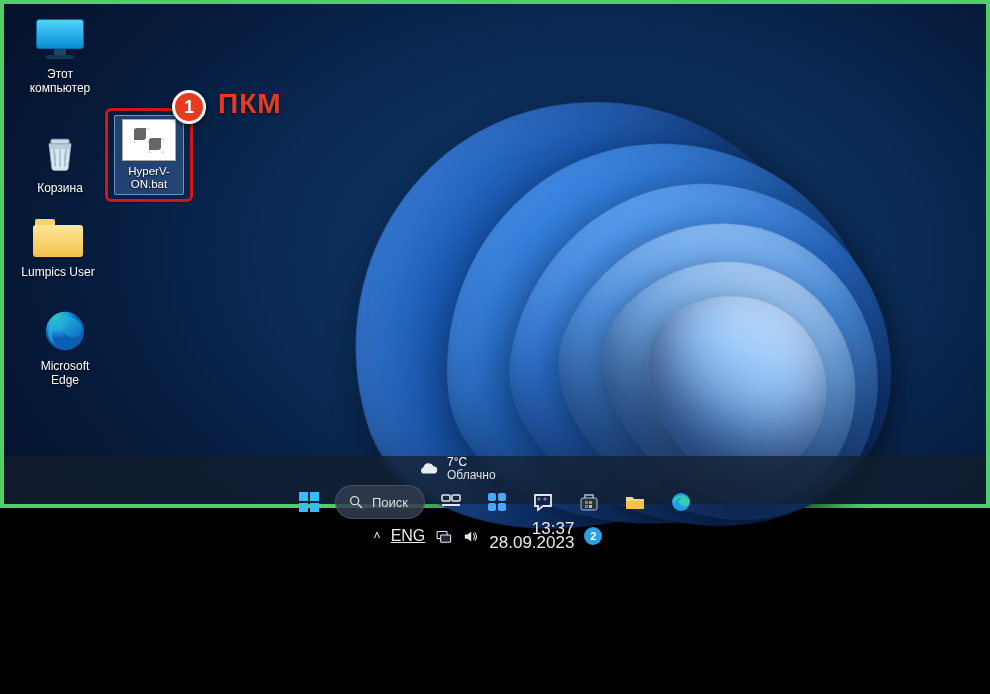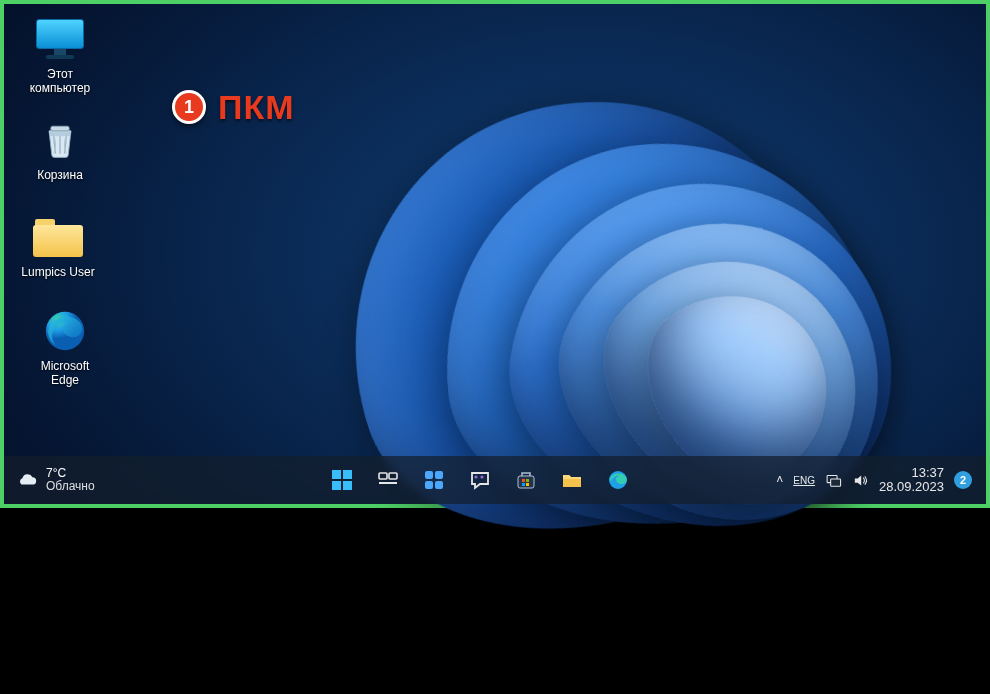--- a/index.html
+++ b/index.html
@@ -50,7 +50,7 @@
 
   
   .badge { position:absolute; left:168px; top:86px; width:34px; height:34px; border-radius:50%; background:#e83a1f; border:3px solid #fff; color:#fff; font-weight:700; font-size:18px; display:flex; align-items:center; justify-content:center; box-shadow:0 2px 5px rgba(0,0,0,.6); }
-  .annot { position:absolute; left:214px; top:84px; color:#e83a1f; font-weight:900; font-size:34px; letter-spacing:1px; text-shadow:0 2px 3px rgba(0,0,0,.6); }
+  .annot { position:absolute; left:214px; top:84px; color:#e83a1f; font-weight:900; font-size:28px; letter-spacing:1px; text-shadow:0 2px 3px rgba(0,0,0,.6); }
 
   
   .taskbar { position:absolute; left:0; right:0; bottom:0; height:48px; background:rgba(20,30,45,.72); backdrop-filter:blur(4px); display:flex; align-items:center; }

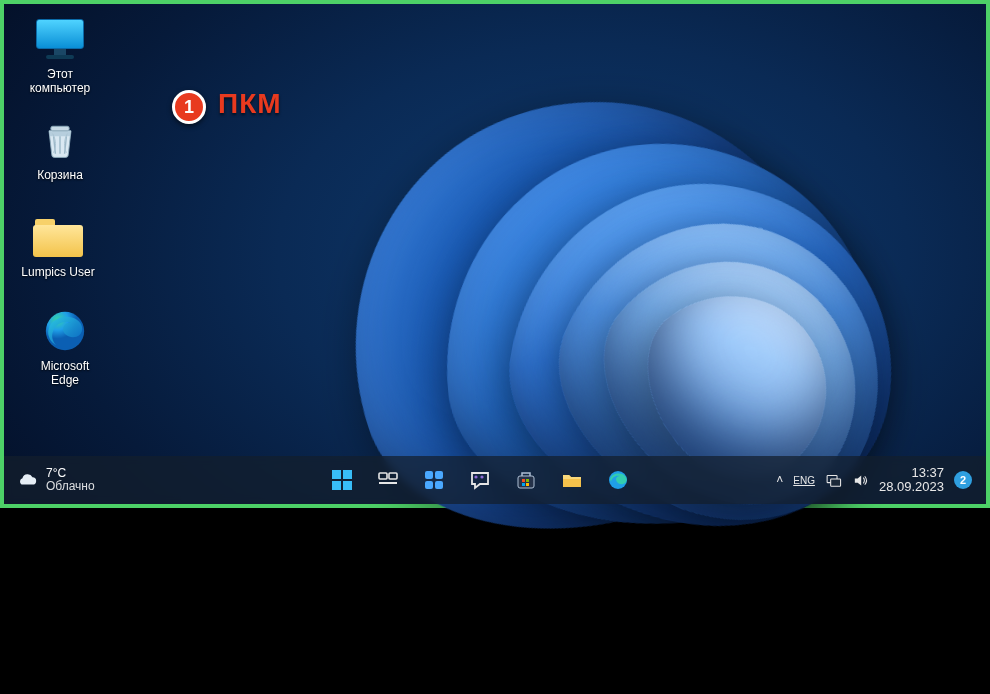--- a/index.html
+++ b/index.html
@@ -146,6 +146,12 @@
 
     </div>
 
+    <div class="sel-wrap">
+      <div class="sel-inner">
+        <div class="baticon"></div>
+        <div class="label">HyperV-ON.bat</div>
+      </div>
+    </div>
 
     <div class="badge">1</div>
     <div class="annot">ПКМ</div>

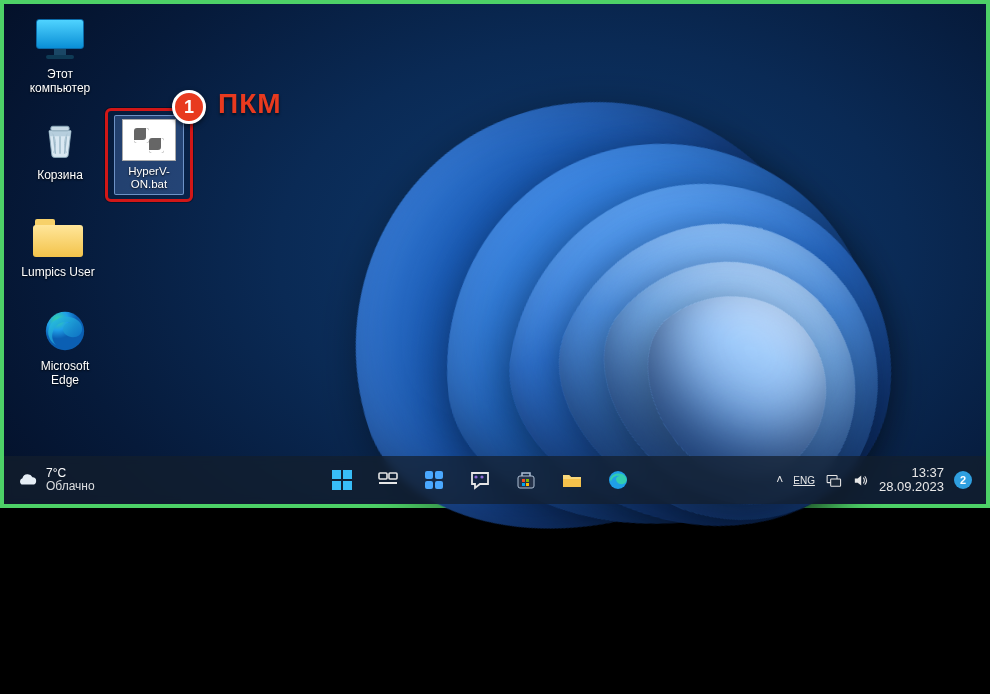--- a/index.html
+++ b/index.html
@@ -99,7 +99,7 @@
 компьютер</div>
       </div>
 
-      <div class="dicon" style="left:6px;top:103px">
+      <div class="dicon" style="left:6px;top:116px">
         <div class="glyph bin">
           <svg viewBox="0 0 48 48">
               <path d="M12 14 L36 14 L33 40 Q33 43 30 43 L18 43 Q15 43 15 40 Z" fill="#d9e8f2" stroke="#8aa7b8" stroke-width="1"></path>

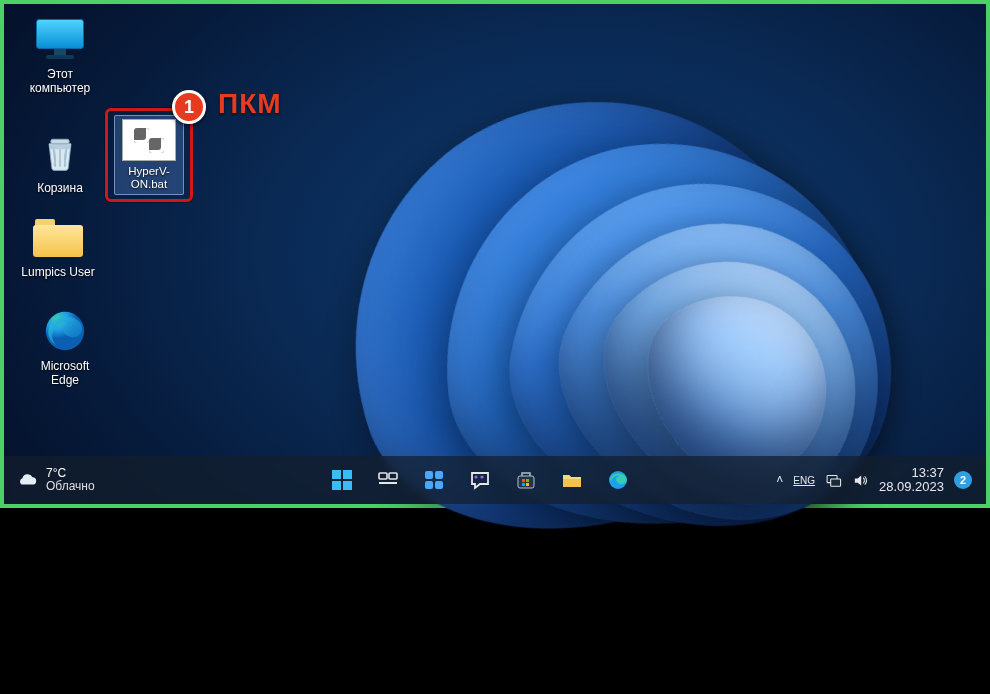--- a/index.html
+++ b/index.html
@@ -53,7 +53,7 @@
   .annot { position:absolute; left:214px; top:84px; color:#e83a1f; font-weight:900; font-size:28px; letter-spacing:1px; text-shadow:0 2px 3px rgba(0,0,0,.6); }
 
   
-  .taskbar { position:absolute; left:0; right:0; bottom:0; height:48px; background:rgba(20,30,45,.72); backdrop-filter:blur(4px); display:flex; align-items:center; }
+  .taskbar { position:absolute; left:0; right:0; bottom:0; height:48px; background:rgba(20,30,45,.72); backdrop-filter:blur(4px); display:flex; align-items:center;flex-direction:column; }
   .tb-left { display:flex; align-items:center; gap:8px; padding-left:12px; min-width:180px; }
   .wicon { width:22px; height:22px; }
   .w-text { color:#fff; font-size:12px; line-height:13px; }

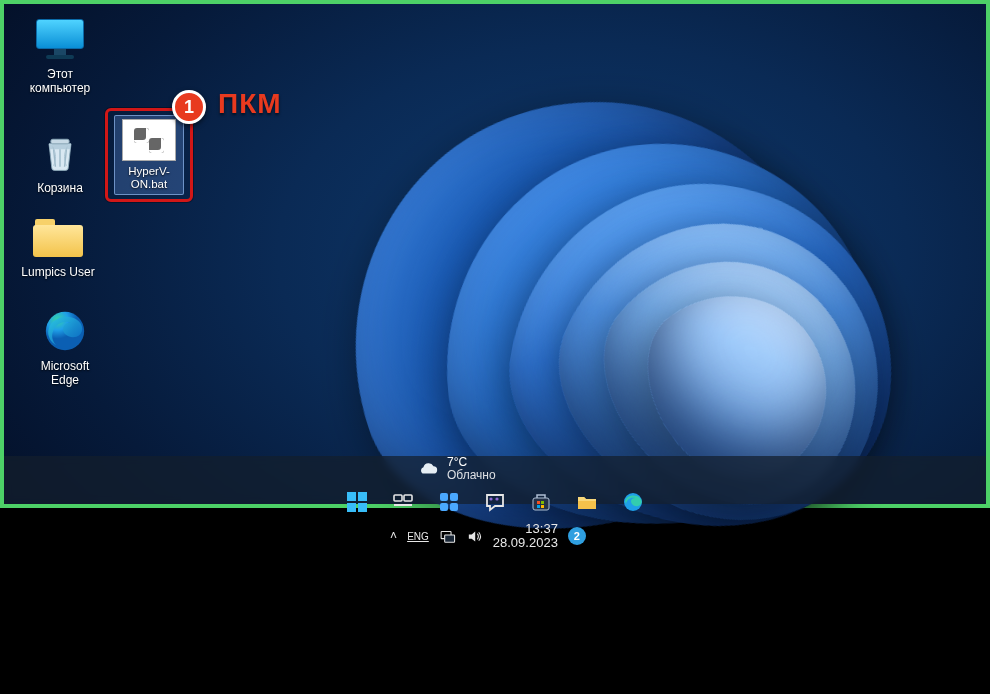--- a/index.html
+++ b/index.html
@@ -177,6 +177,13 @@
               <rect x="13" y="13" width="9" height="9" fill="#38bdf8"></rect>
           </svg>
         </div>
+        <div class="search">
+          <svg viewBox="0 0 24 24" width="16" height="16">
+              <circle cx="10" cy="10" r="6" stroke="#ddd" stroke-width="2" fill="none"></circle>
+              <line x1="15" y1="15" x2="21" y2="21" stroke="#ddd" stroke-width="2"></line>
+            </svg>
+          <span>Поиск</span>
+        </div>
         <div class="tbtn">
           <svg viewBox="0 0 24 24">
               <rect x="3" y="5" width="8" height="6" rx="1" stroke="#e6e6e6" fill="none" stroke-width="1.6"></rect>

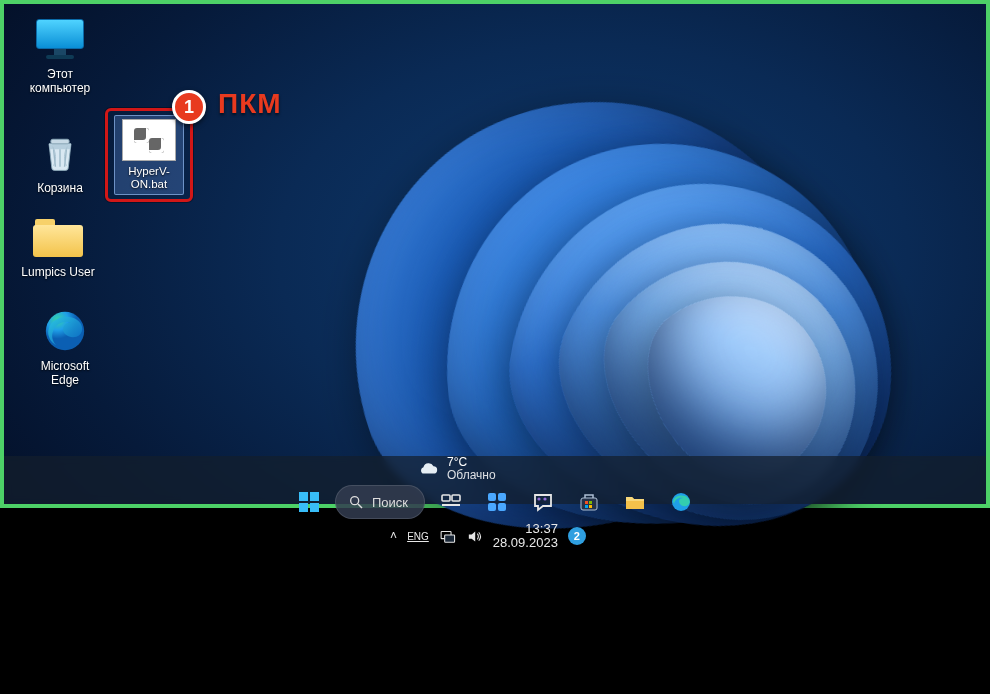--- a/index.html
+++ b/index.html
@@ -67,7 +67,7 @@
   .clock { text-align:right; line-height:14px; font-size:13px; }
   .dot { width:18px; height:18px; border-radius:50%; background:#2f9fe0; color:#fff; font-size:11px; font-weight:600; display:flex; align-items:center; justify-content:center; }
 
-  .lang { font-size:10px;text-decoration:underline; }
+  .lang { font-size:16px;text-decoration:underline; }
   .chev { font-size:12px; }
 </style>
 </head>

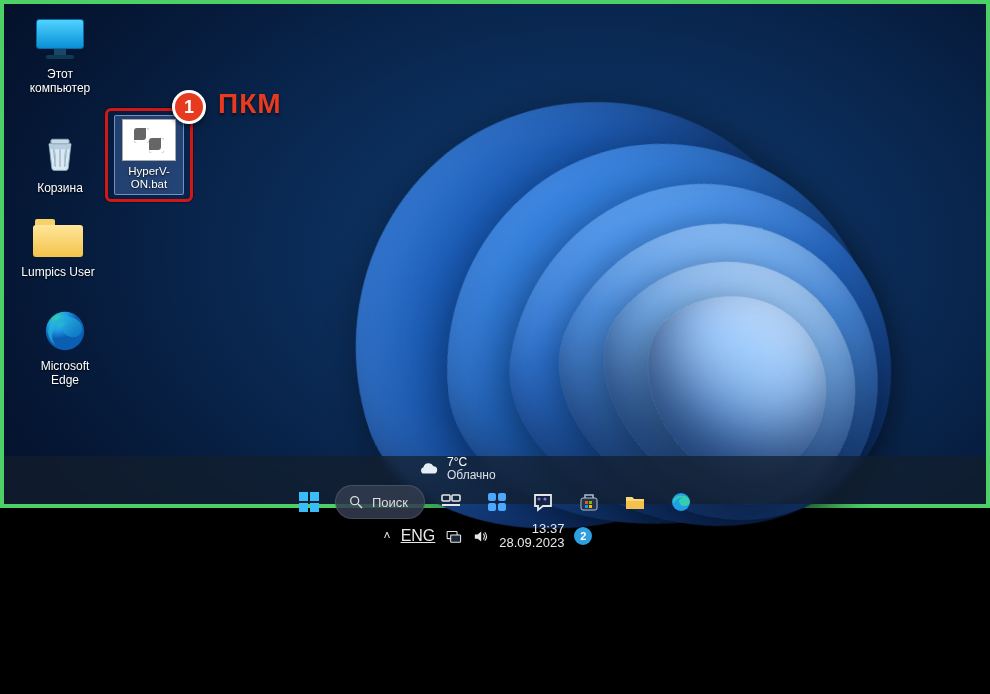--- a/index.html
+++ b/index.html
@@ -64,7 +64,7 @@
   .tb-right { display:flex; align-items:center; gap:10px; padding-right:14px; color:#e8e8e8; font-size:12px; }
   .tray { display:flex; align-items:center; gap:10px; }
   .tray svg { width:17px; height:17px; }
-  .clock { text-align:right; line-height:14px; font-size:13px; }
+  .clock { text-align:right; line-height:14px; font-size:17px; }
   .dot { width:18px; height:18px; border-radius:50%; background:#2f9fe0; color:#fff; font-size:11px; font-weight:600; display:flex; align-items:center; justify-content:center; }
 
   .lang { font-size:16px;text-decoration:underline; }

